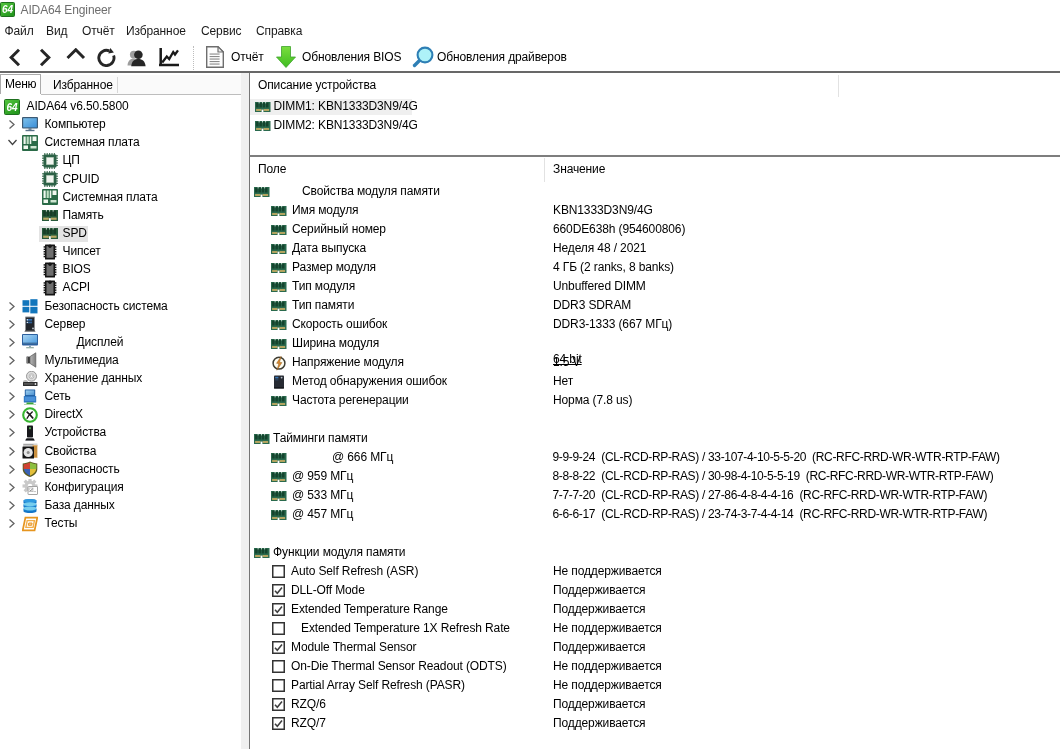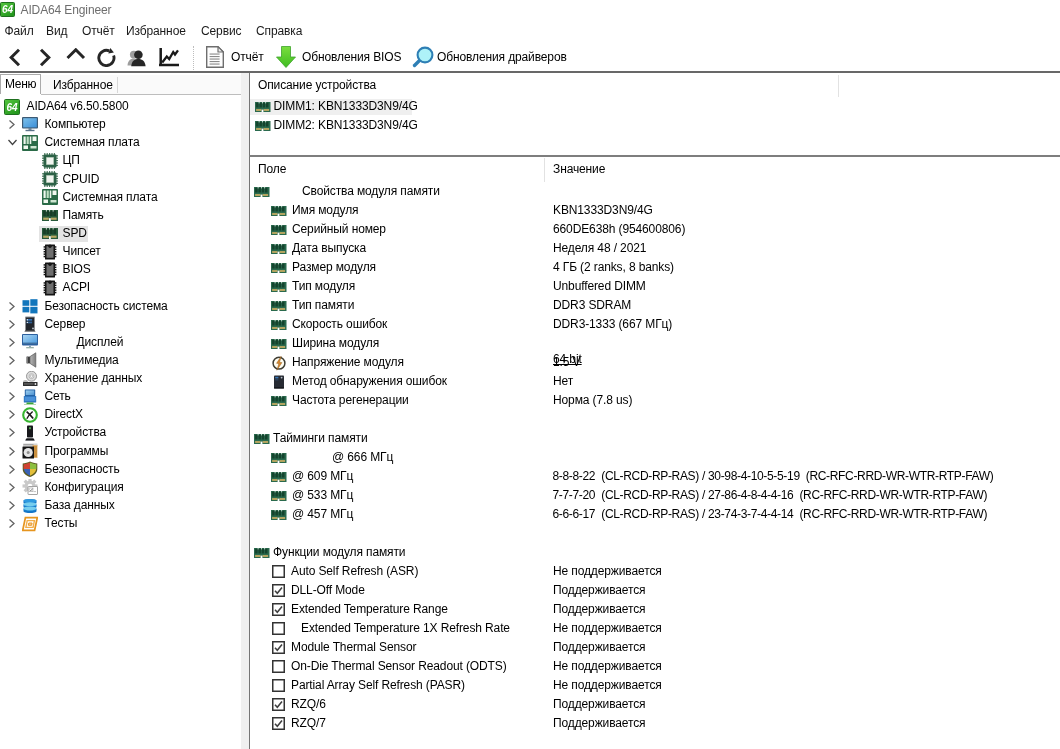--- a/index.html
+++ b/index.html
@@ -380,7 +380,7 @@
       <circle cx="6.2" cy="9.5" r="4.6" fill="#e4e4e4"></circle>
       <circle cx="6.2" cy="9.5" r="1.5" fill="#8f8f8f"></circle>
     </svg>
-<div class="t" style="left:44.5px;top:443.56999999999994px;">Программы</div>
+<div class="t" style="left:44.5px;top:443.56999999999994px;">Свойства</div>
 <svg class="ic" style="left:8px;top:463.69999999999993px;" width="8" height="11" viewBox="0 0 8 11">
       <polyline points="1.5,1.5 6,5.5 1.5,9.5" fill="none" stroke="#636363" stroke-width="1.3"></polyline>
     </svg>

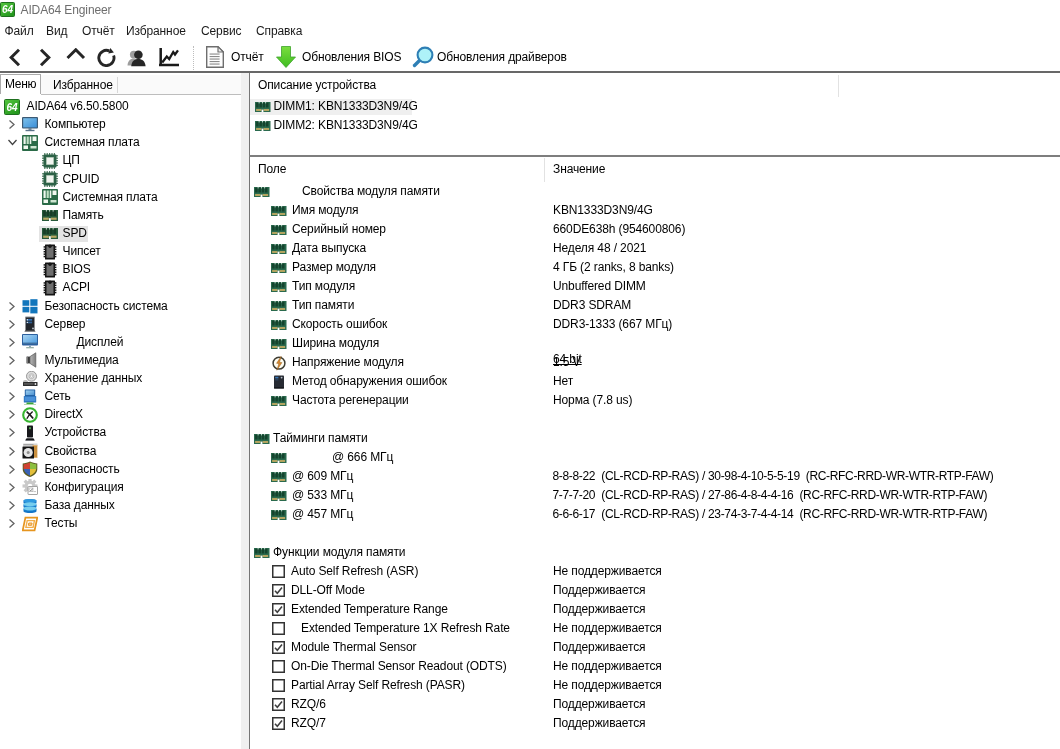--- a/index.html
+++ b/index.html
@@ -664,6 +664,7 @@
       <rect x="6.6" y="7.6" width="1.8" height="2.4" fill="#fff"></rect>
     </svg>
 <div class="t" style="left:292px;top:450.0px;margin-left:40px;">@ 666 МГц</div>
+<div class="t" style="left:552.5px;top:450.0px;letter-spacing:-0.33px;">9-9-9-24  (CL-RCD-RP-RAS) / 33-107-4-10-5-5-20  (RC-RFC-RRD-WR-WTR-RTP-FAW)</div>
 <svg class="ic" style="left:271px;top:471.5px;" width="16" height="10" viewBox="0 0 16 10">
       <rect x="0" y="0" width="15.5" height="10" fill="#2a6a4e"></rect>
       <rect x="1.1" y="0.7" width="2.5" height="4.8" fill="#14432d"></rect>

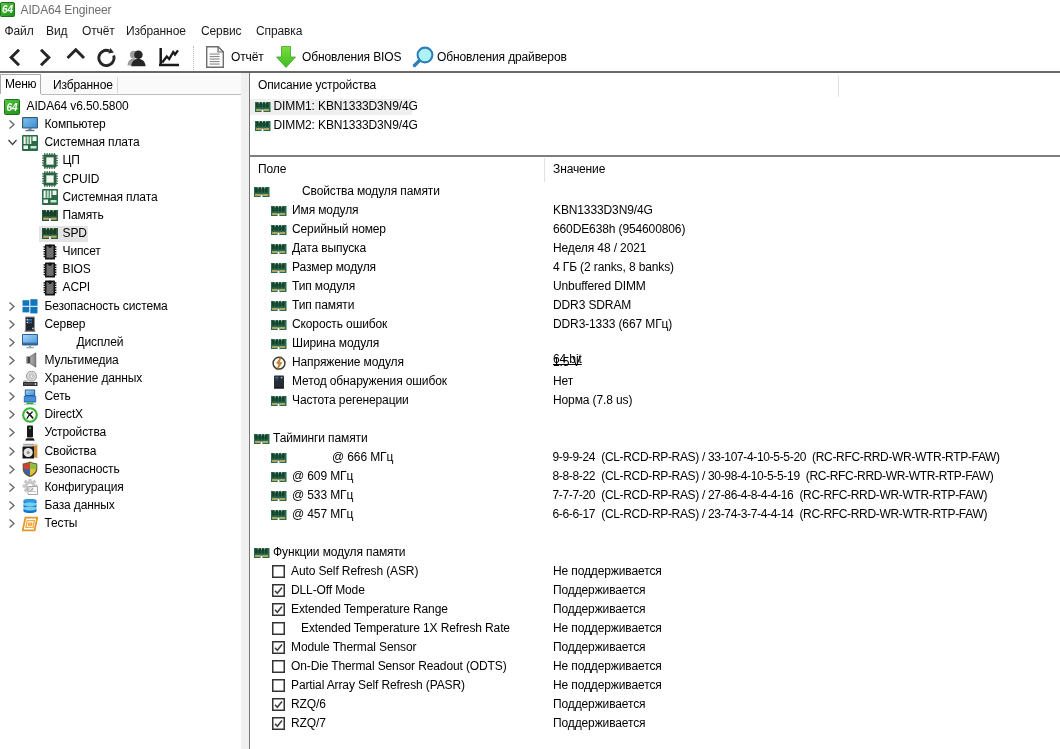--- a/index.html
+++ b/index.html
@@ -678,7 +678,7 @@
       <rect x="8.6" y="7.0" width="5.5" height="2" fill="#b3a45f"></rect>
       <rect x="6.6" y="7.6" width="1.8" height="2.4" fill="#fff"></rect>
     </svg>
-<div class="t" style="left:292px;top:469.0px;">@ 609 МГц</div>
+<div class="t" style="left:292px;top:469.0px;">@ 959 МГц</div>
 <div class="t" style="left:552.5px;top:469.0px;letter-spacing:-0.33px;">8-8-8-22  (CL-RCD-RP-RAS) / 30-98-4-10-5-5-19  (RC-RFC-RRD-WR-WTR-RTP-FAW)</div>
 <svg class="ic" style="left:271px;top:490.5px;" width="16" height="10" viewBox="0 0 16 10">
       <rect x="0" y="0" width="15.5" height="10" fill="#2a6a4e"></rect>

